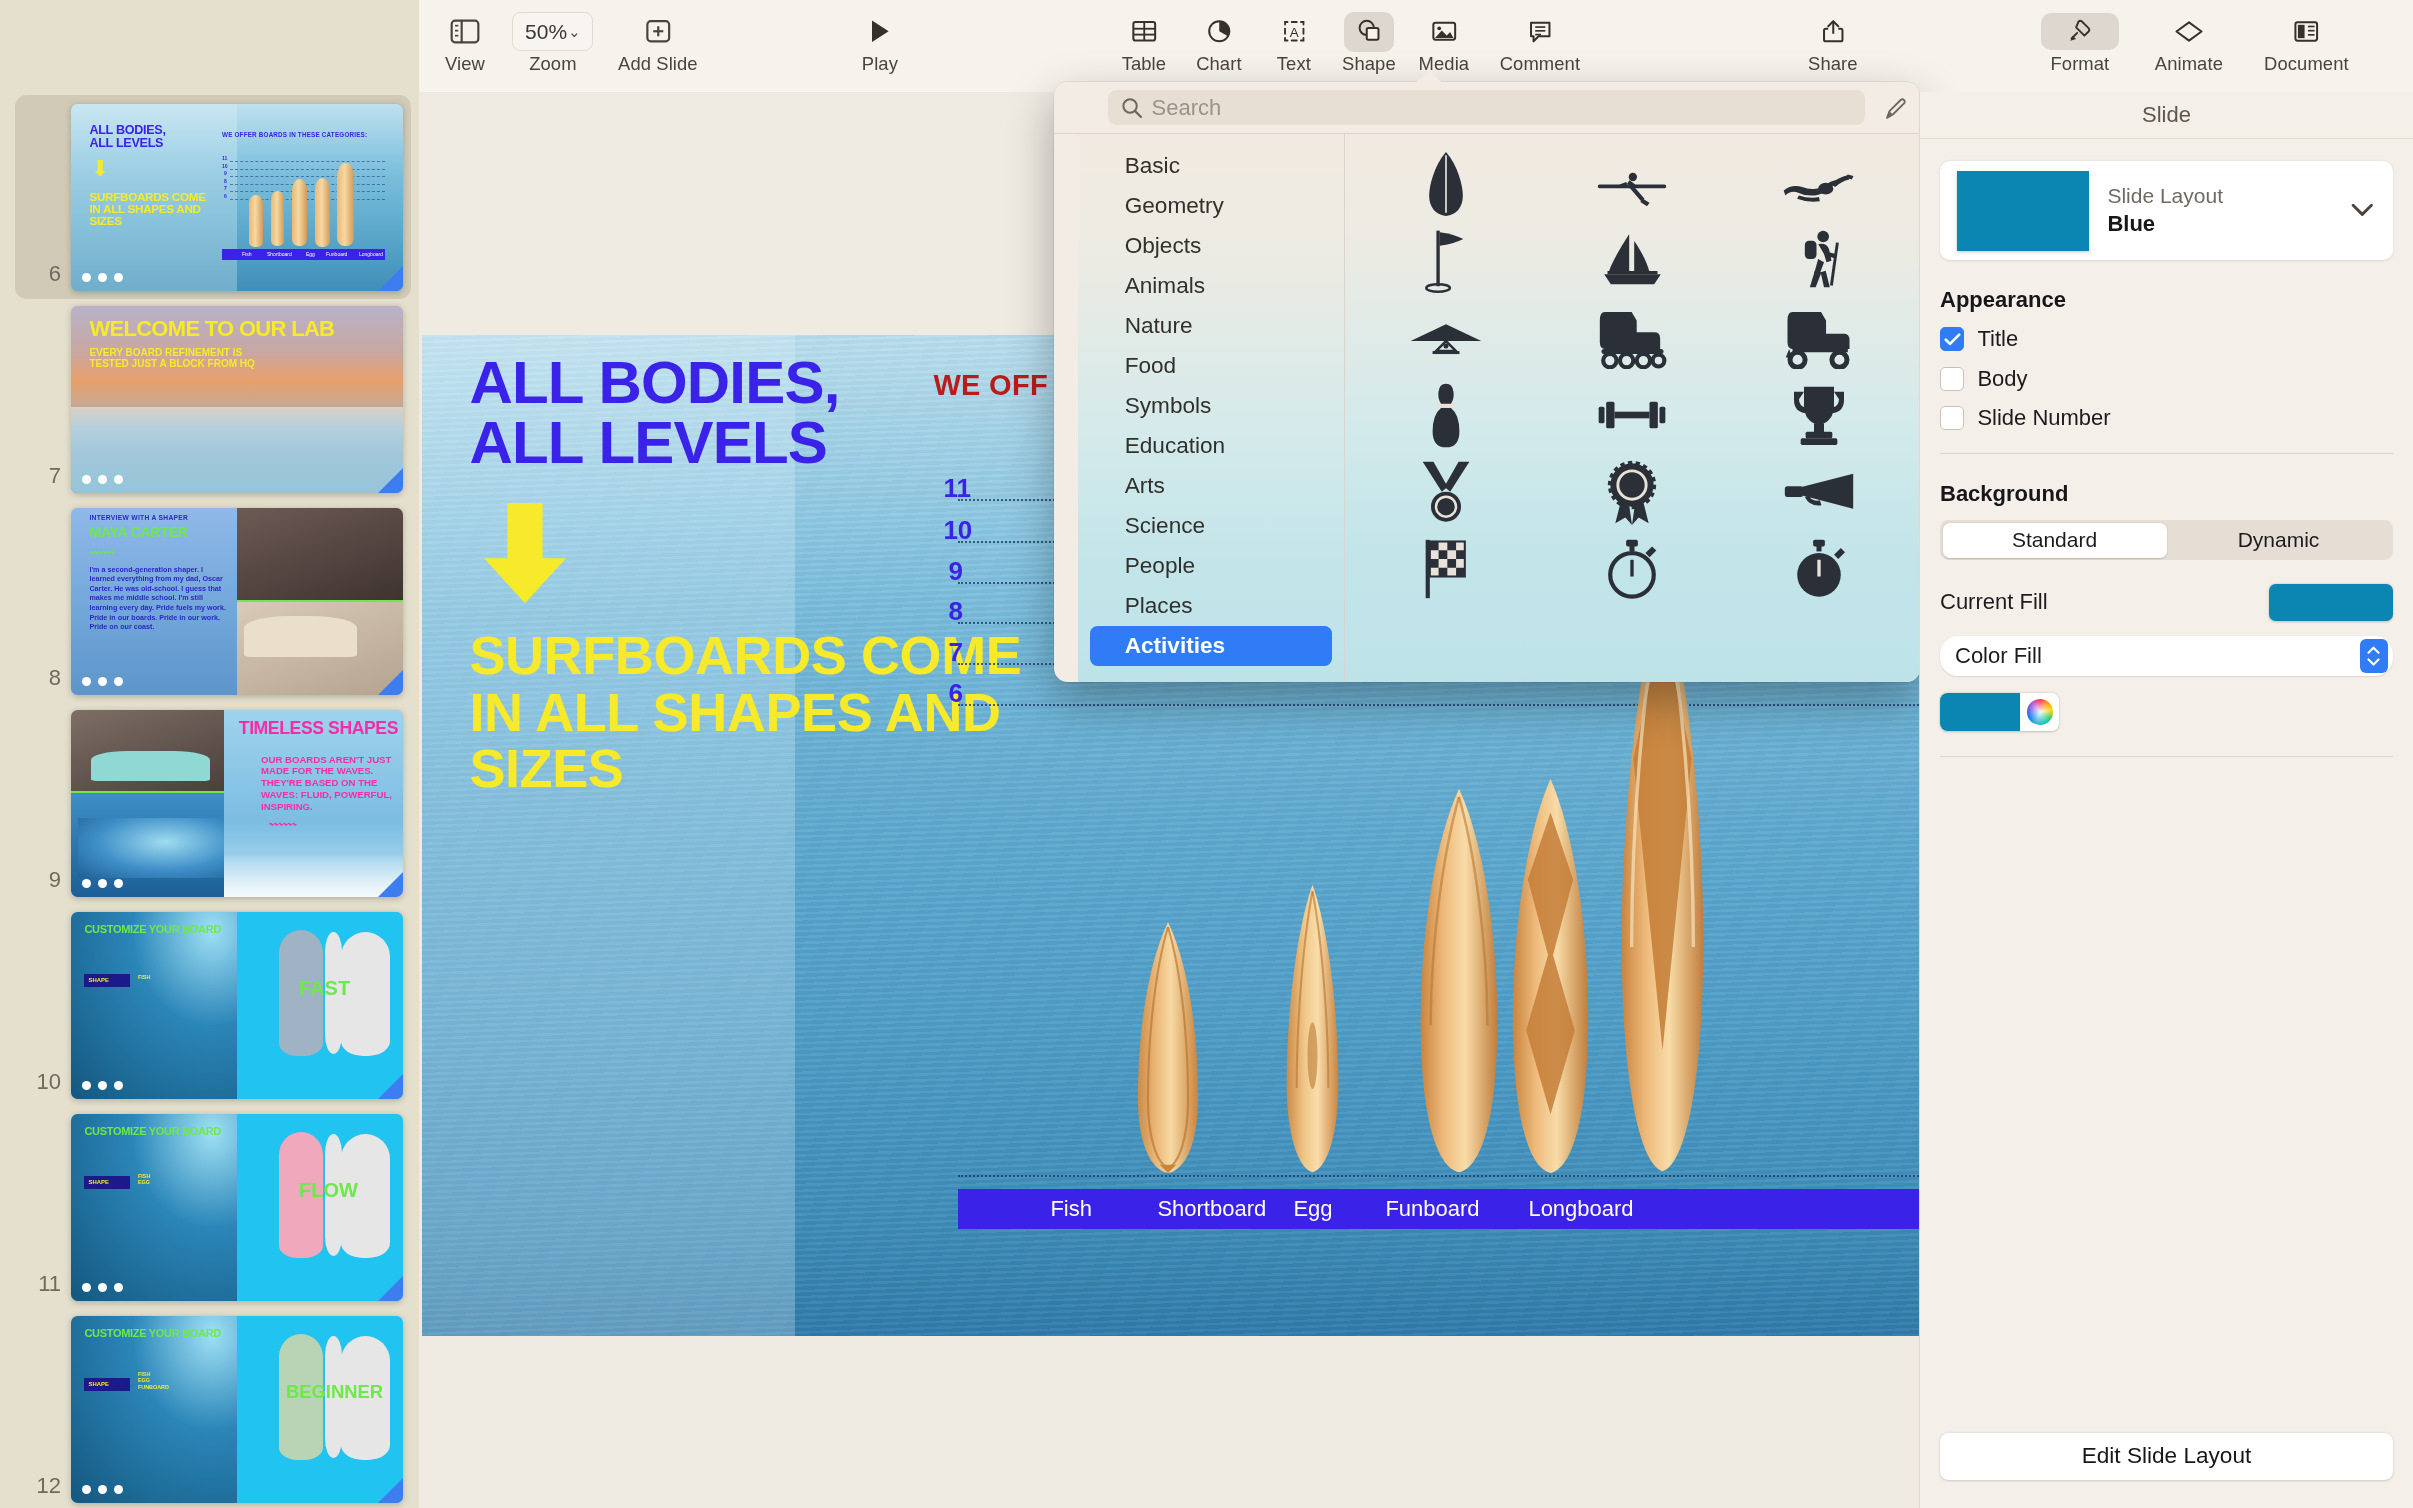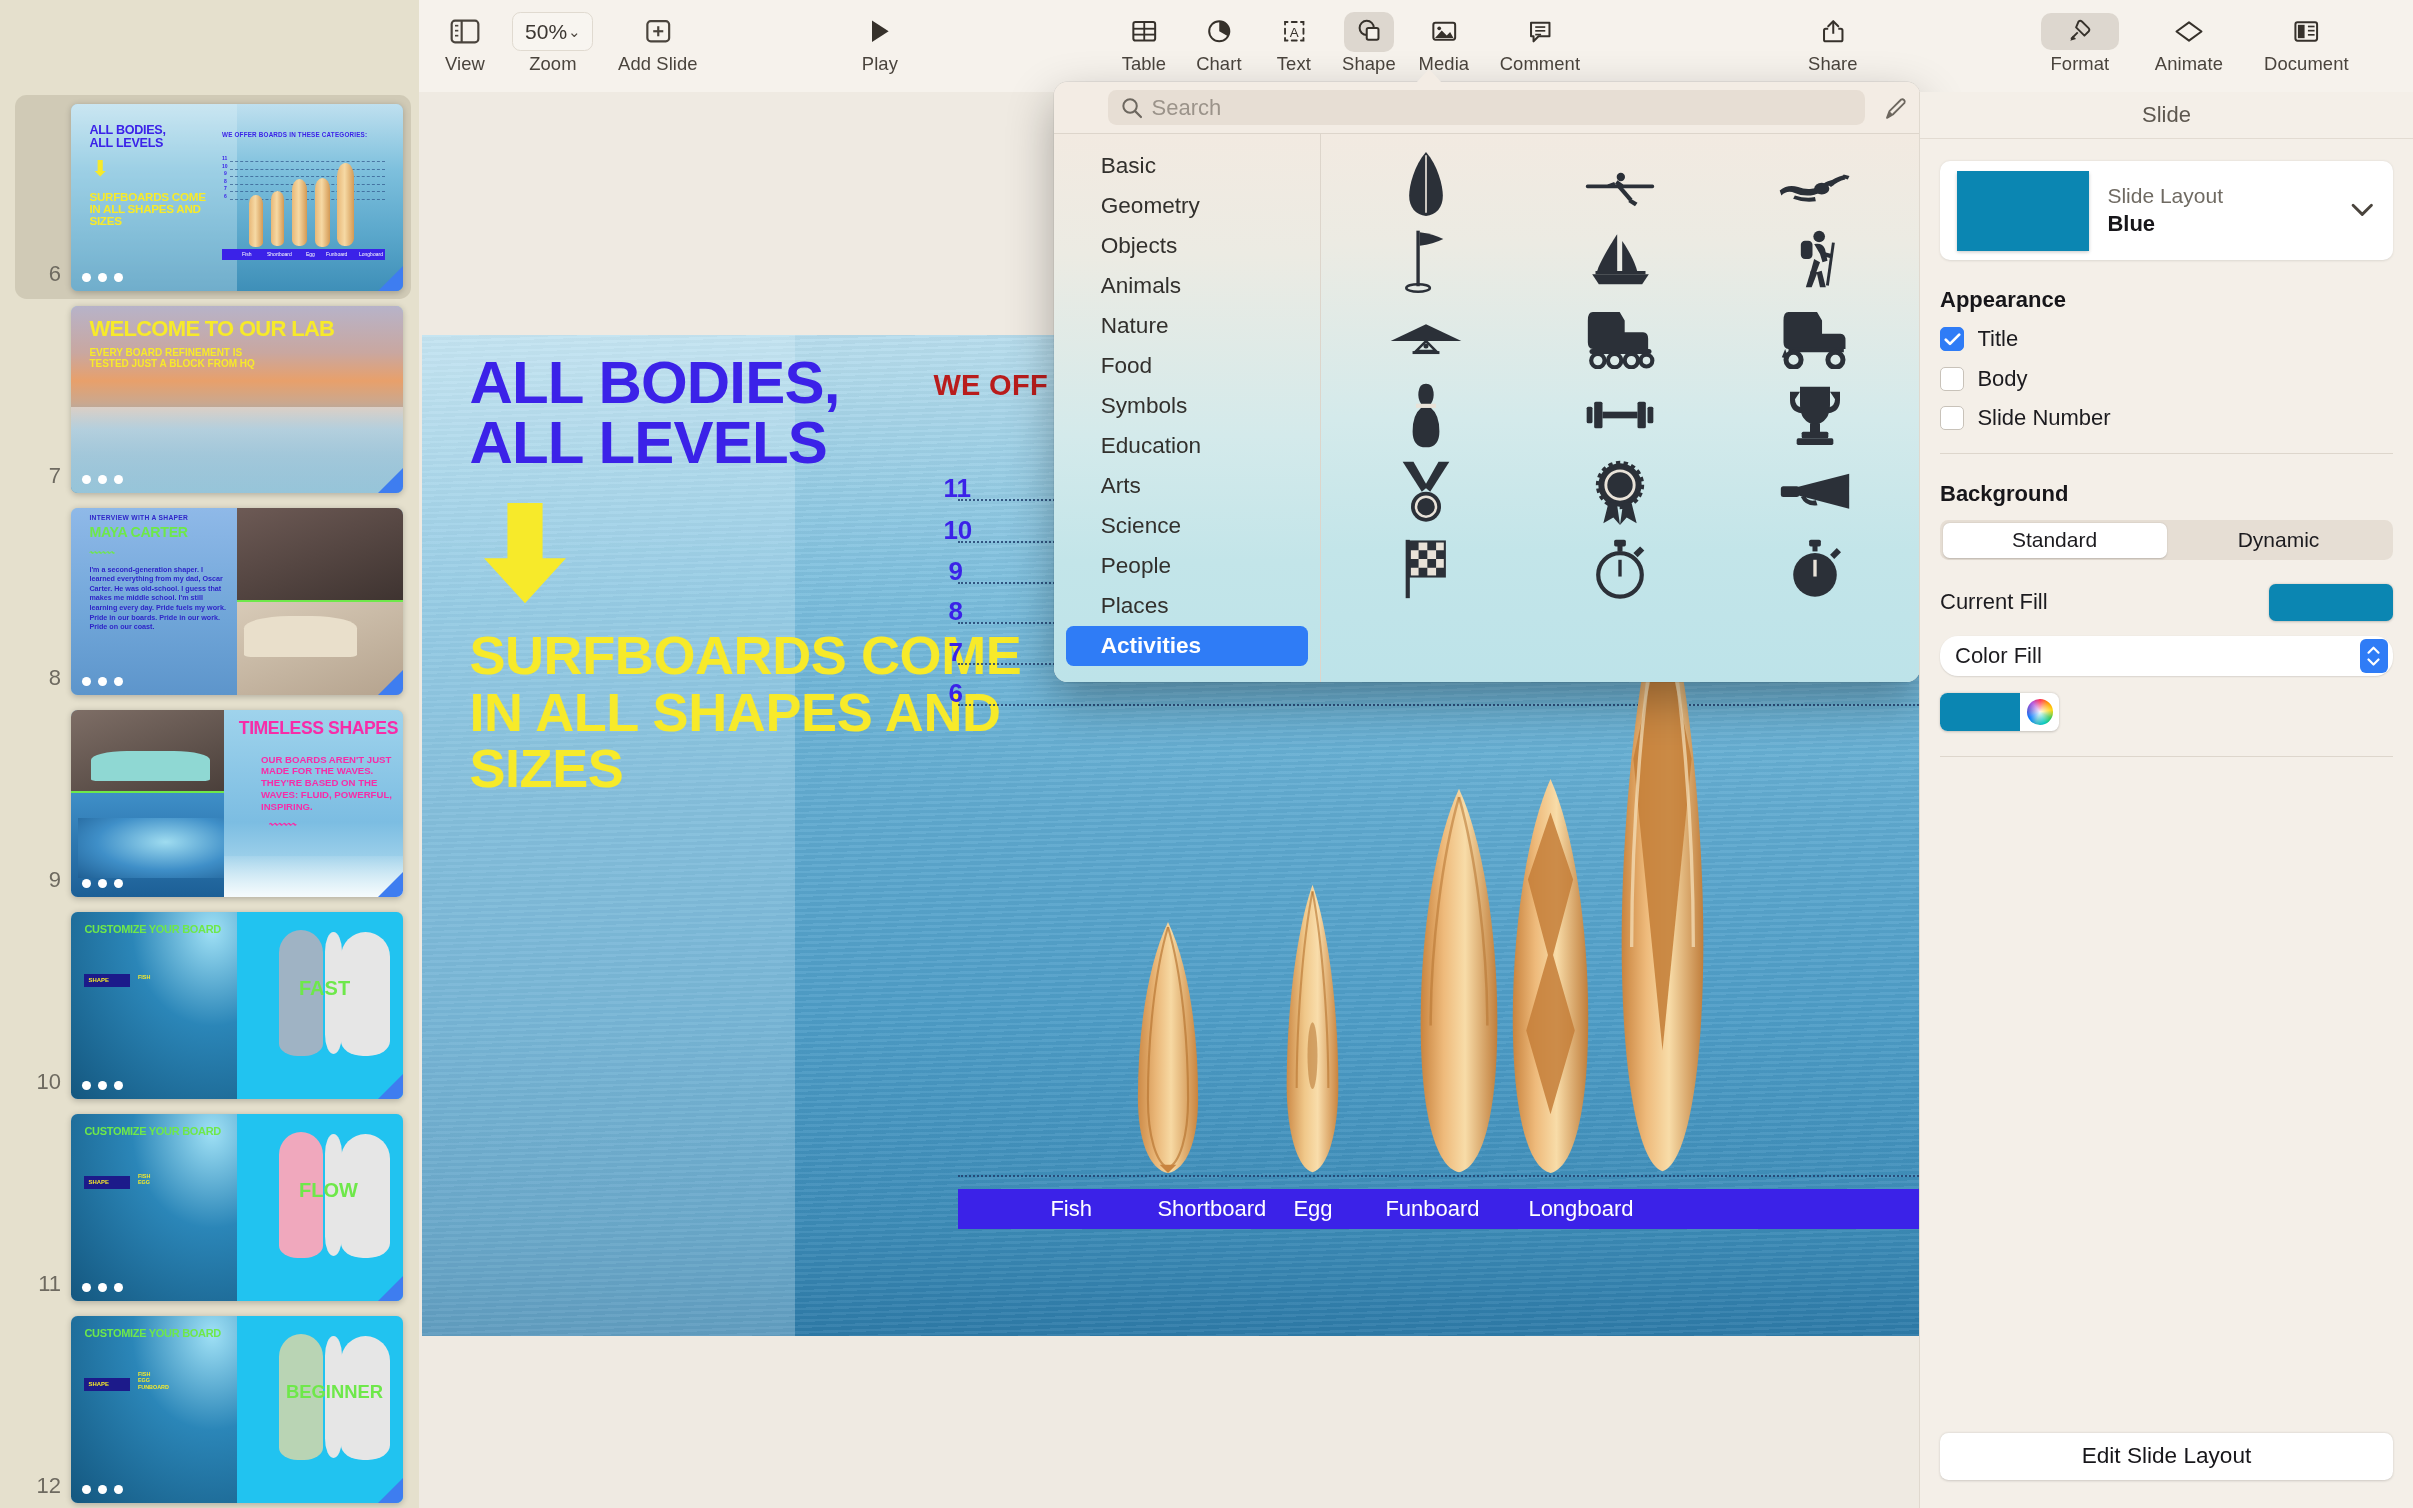--- a/index.html
+++ b/index.html
@@ -145,7 +145,7 @@
   }
   .search-ph { font-size: 22px; color: #9b938a; }
   .pen-icon { position:absolute; right: 13.4px; top: 15px; }
-  .pop-body { display: flex; height: 548px; }
+  .pop-body { display: flex; height: 548px; padding-left: 24px; }
   .pop-cats {
     width: 266px; height: 100%; padding-top: 11.7px;
     background: linear-gradient(180deg,#f2eae1 0%, #ecebe3 22%, #d4eaeb 55%, #c3e5e9 78%, #bde3e9 100%);

